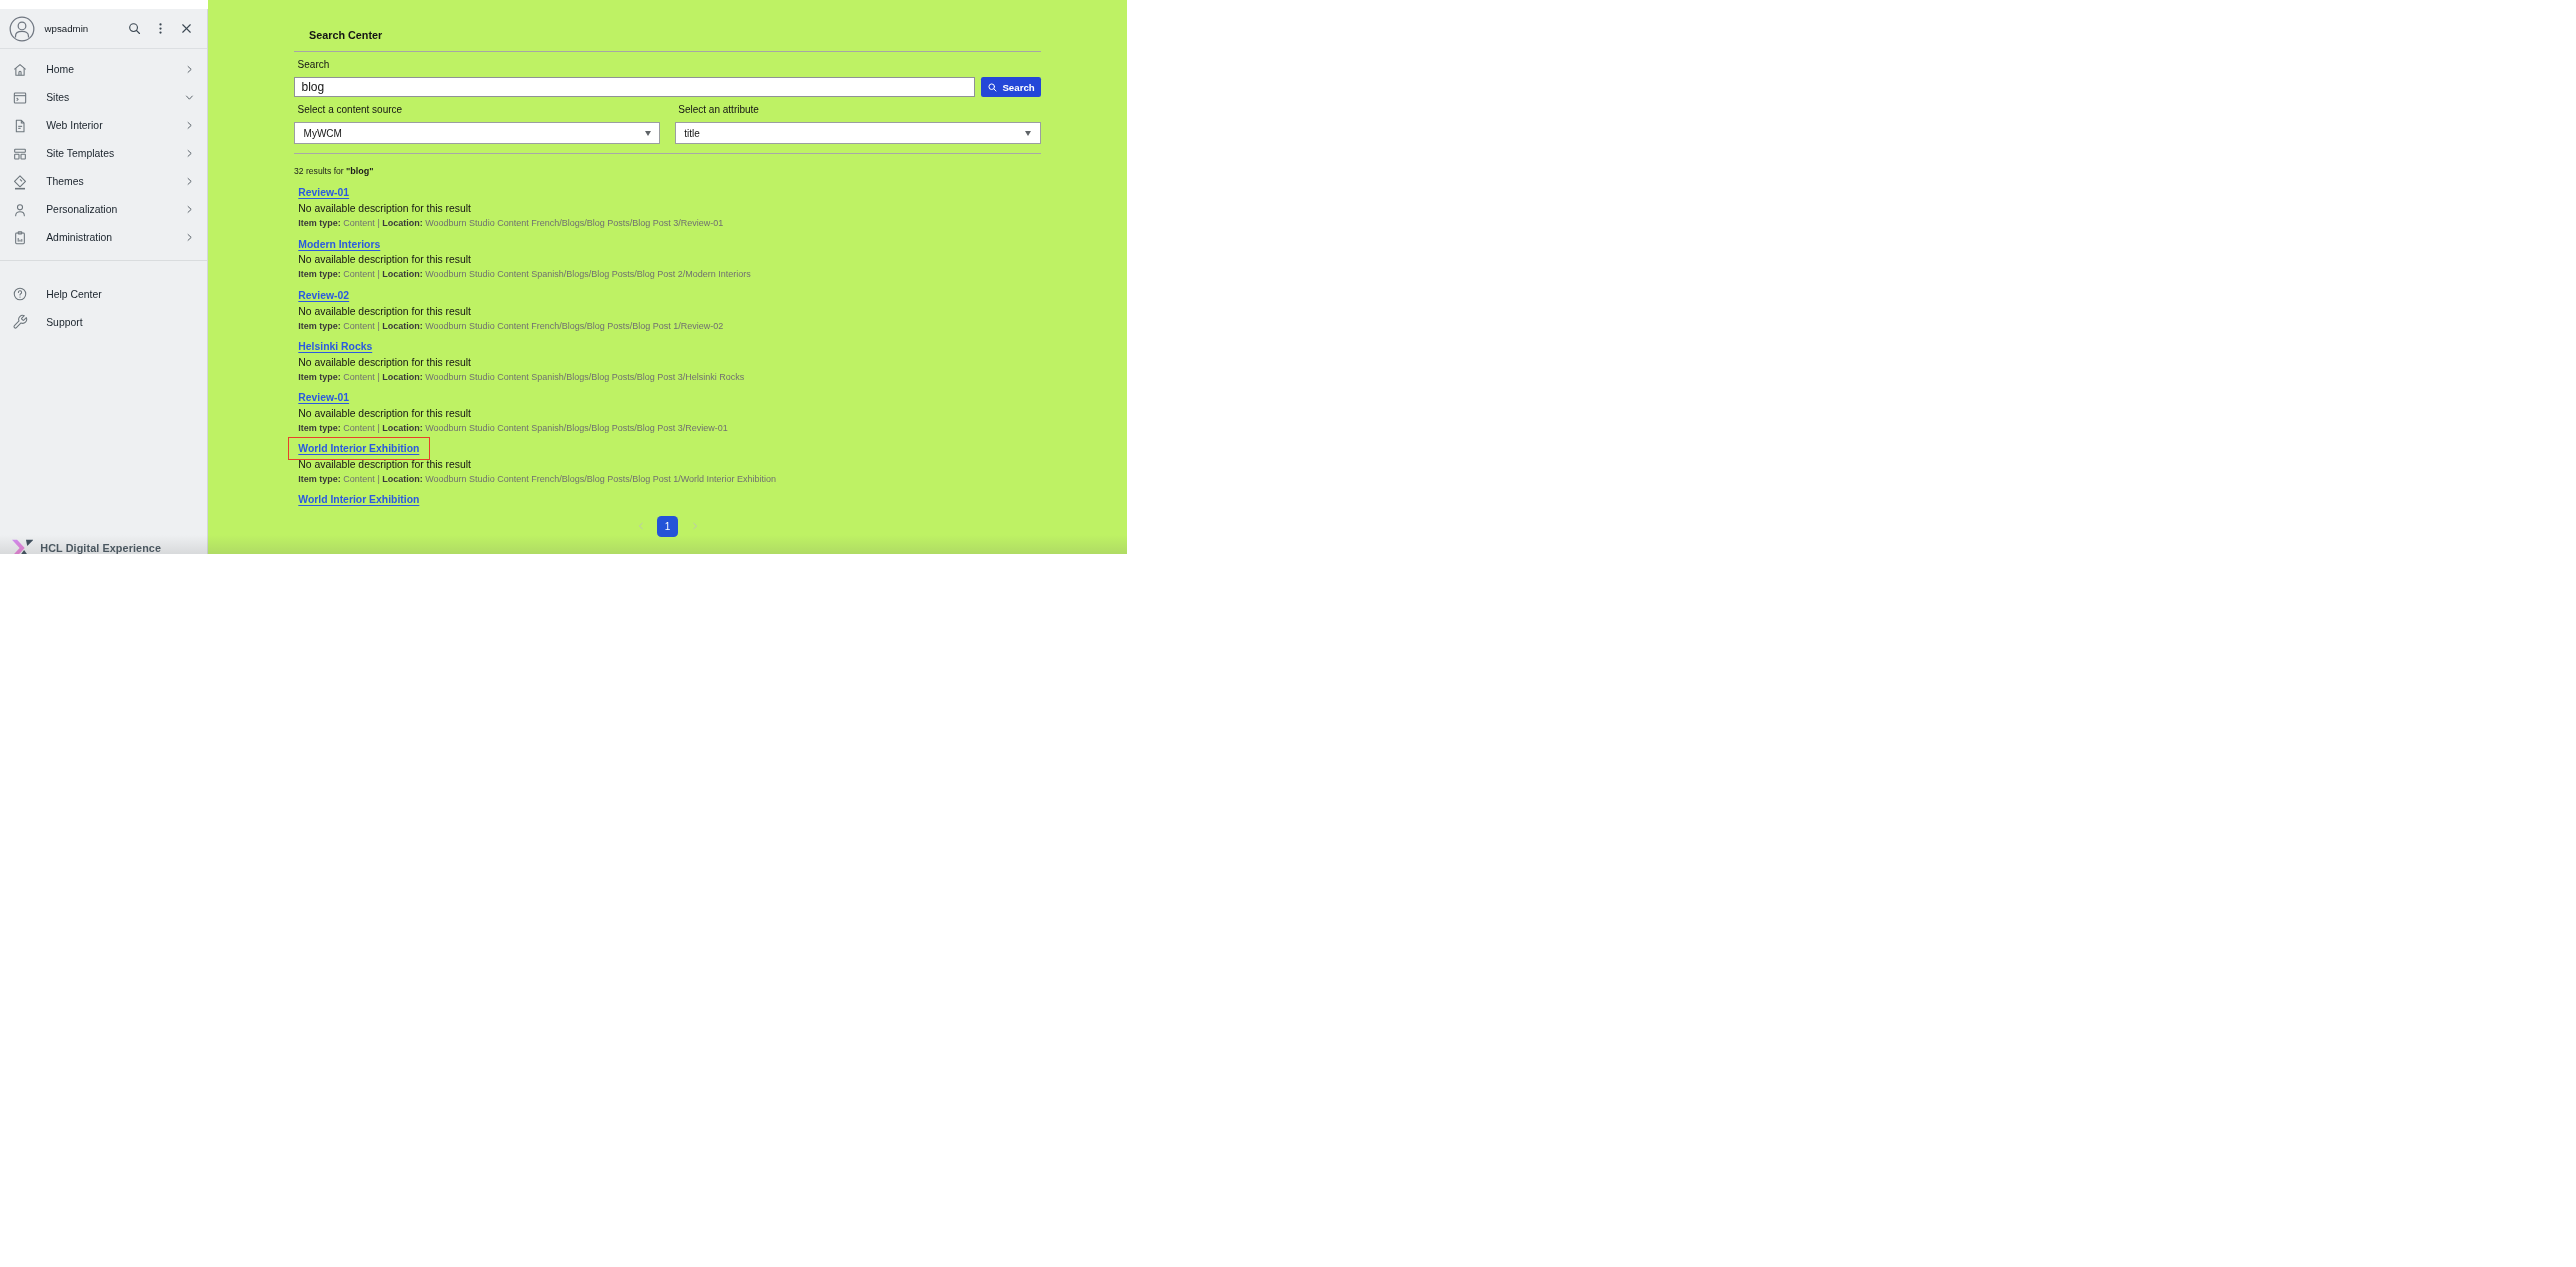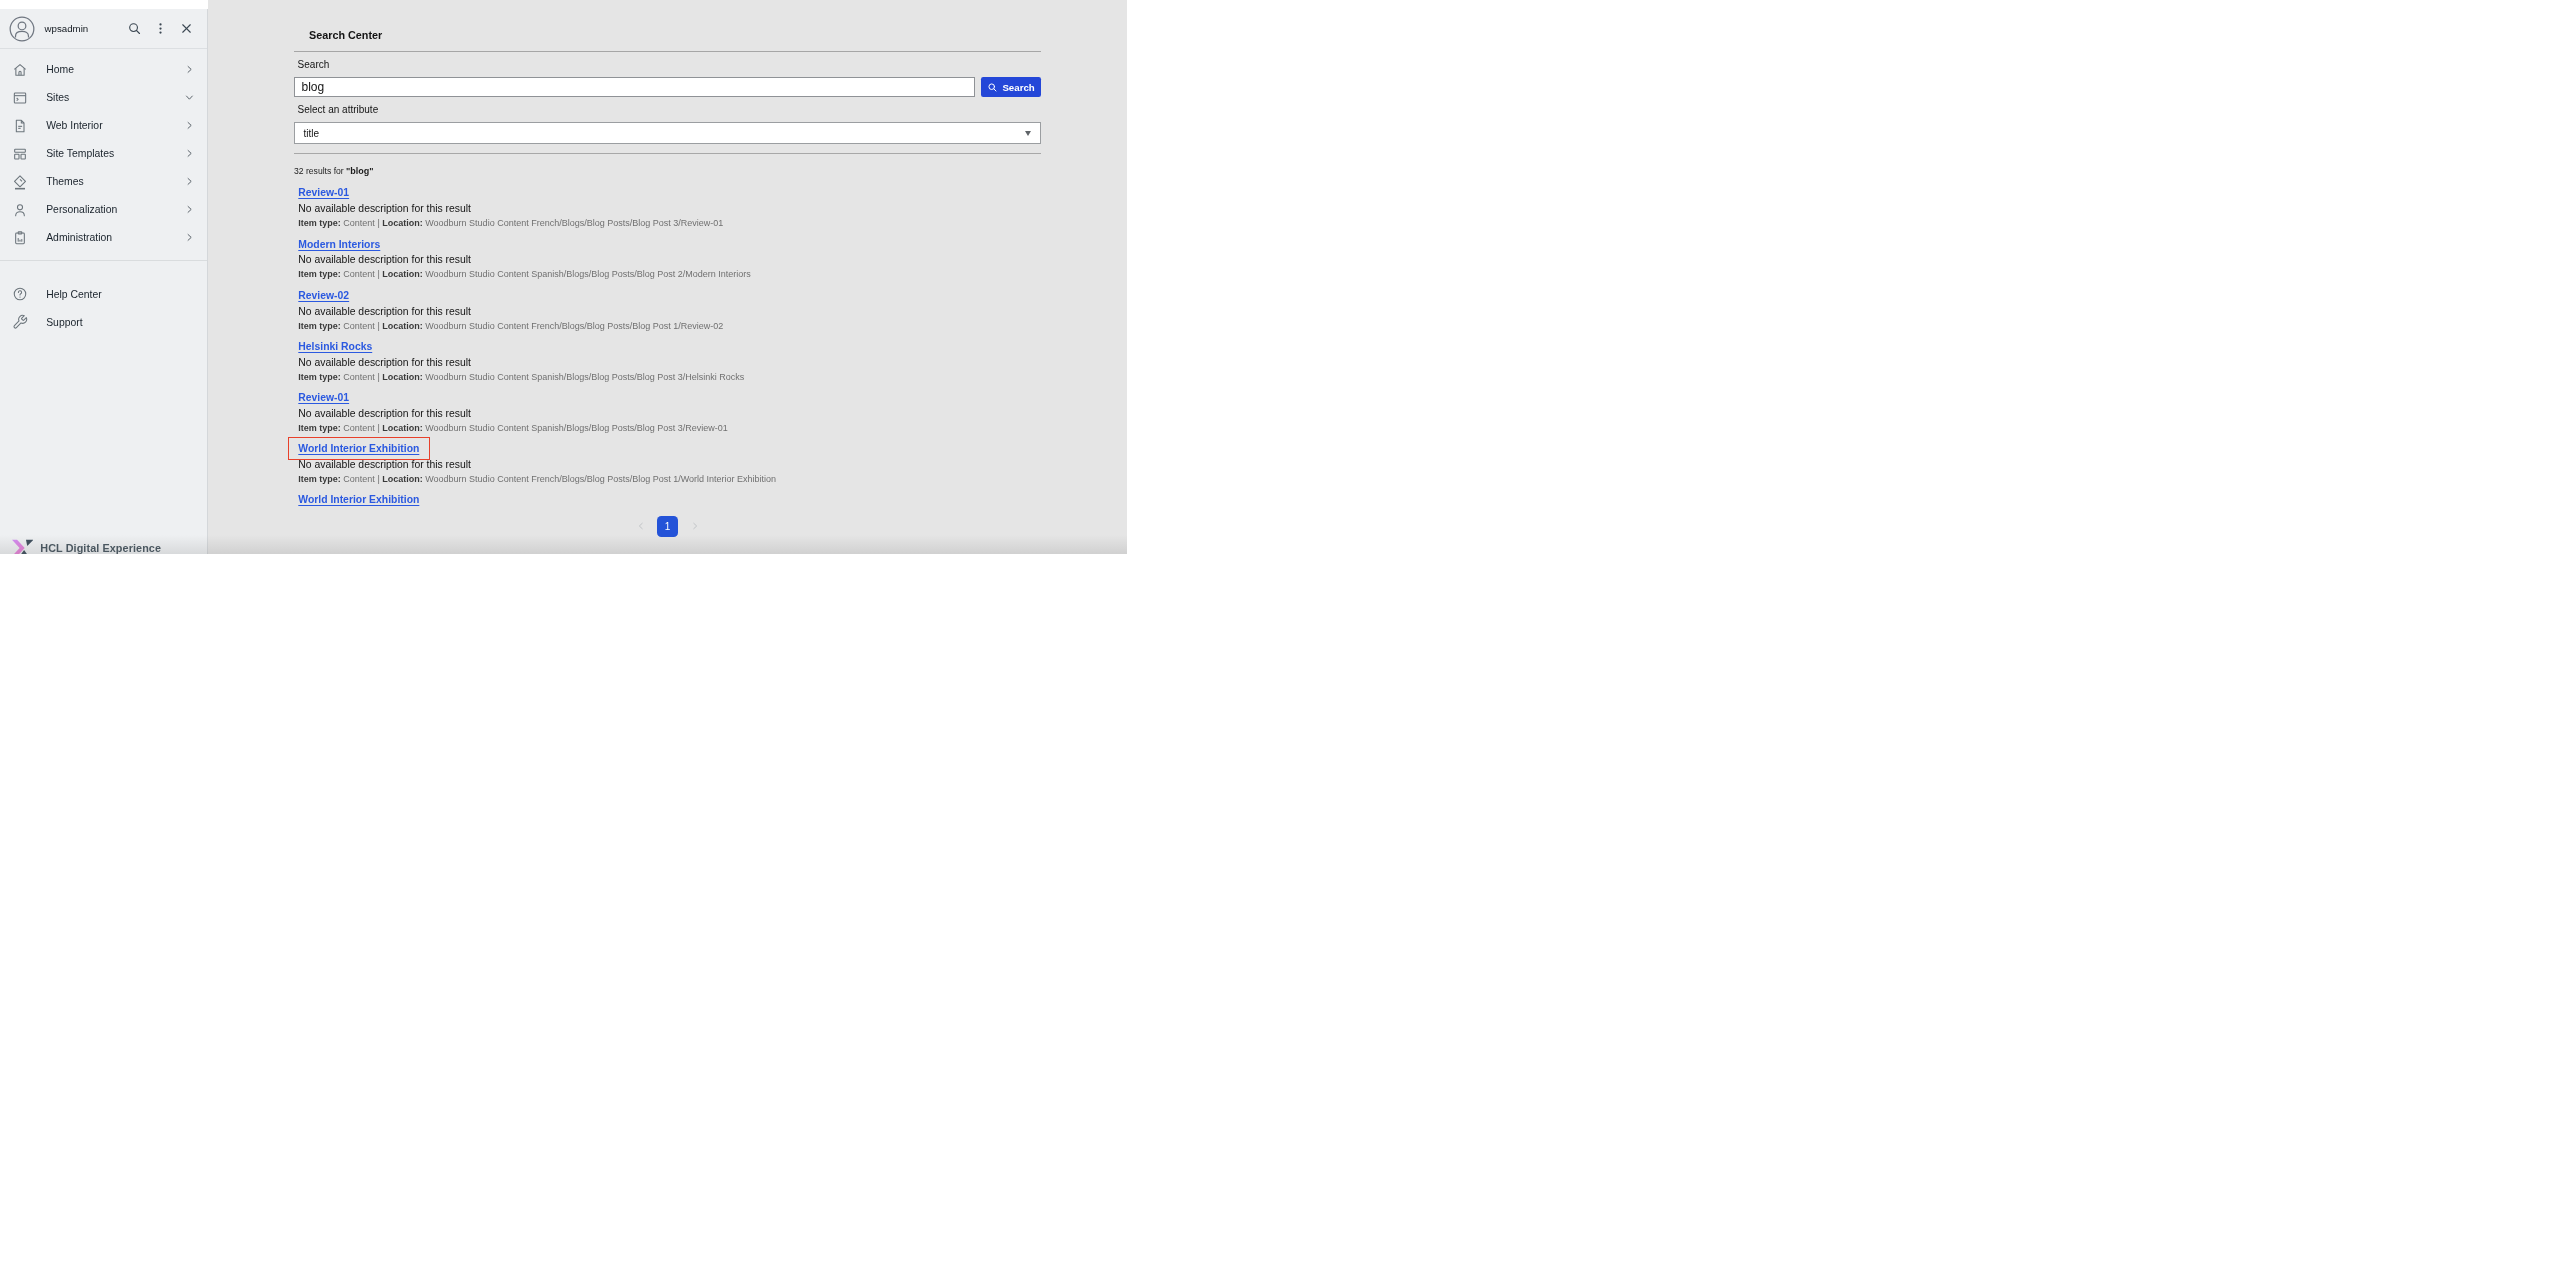--- a/index.html
+++ b/index.html
@@ -35,7 +35,7 @@
   .sb-logo-text{margin-left:7.2px;font-size:10.8px;font-weight:600;color:#47555f;letter-spacing:0.1px;}
 
   
-  .content{flex:1;background:#e5e5e5;padding:29px 86px 0 86px;position:relative;}
+  .content{flex:1;background:#bef264;padding:29px 86px 0 86px;position:relative;}
   .page-title{font-size:10.8px;font-weight:bold;color:#141414;margin-left:15px;line-height:13px;}
   .rule{height:1.4px;background:#a6a6a6;border:0;margin-top:8.6px;}
   .rule2{height:0.7px;background:#a8a8a8;border:0;margin-top:8.6px;}

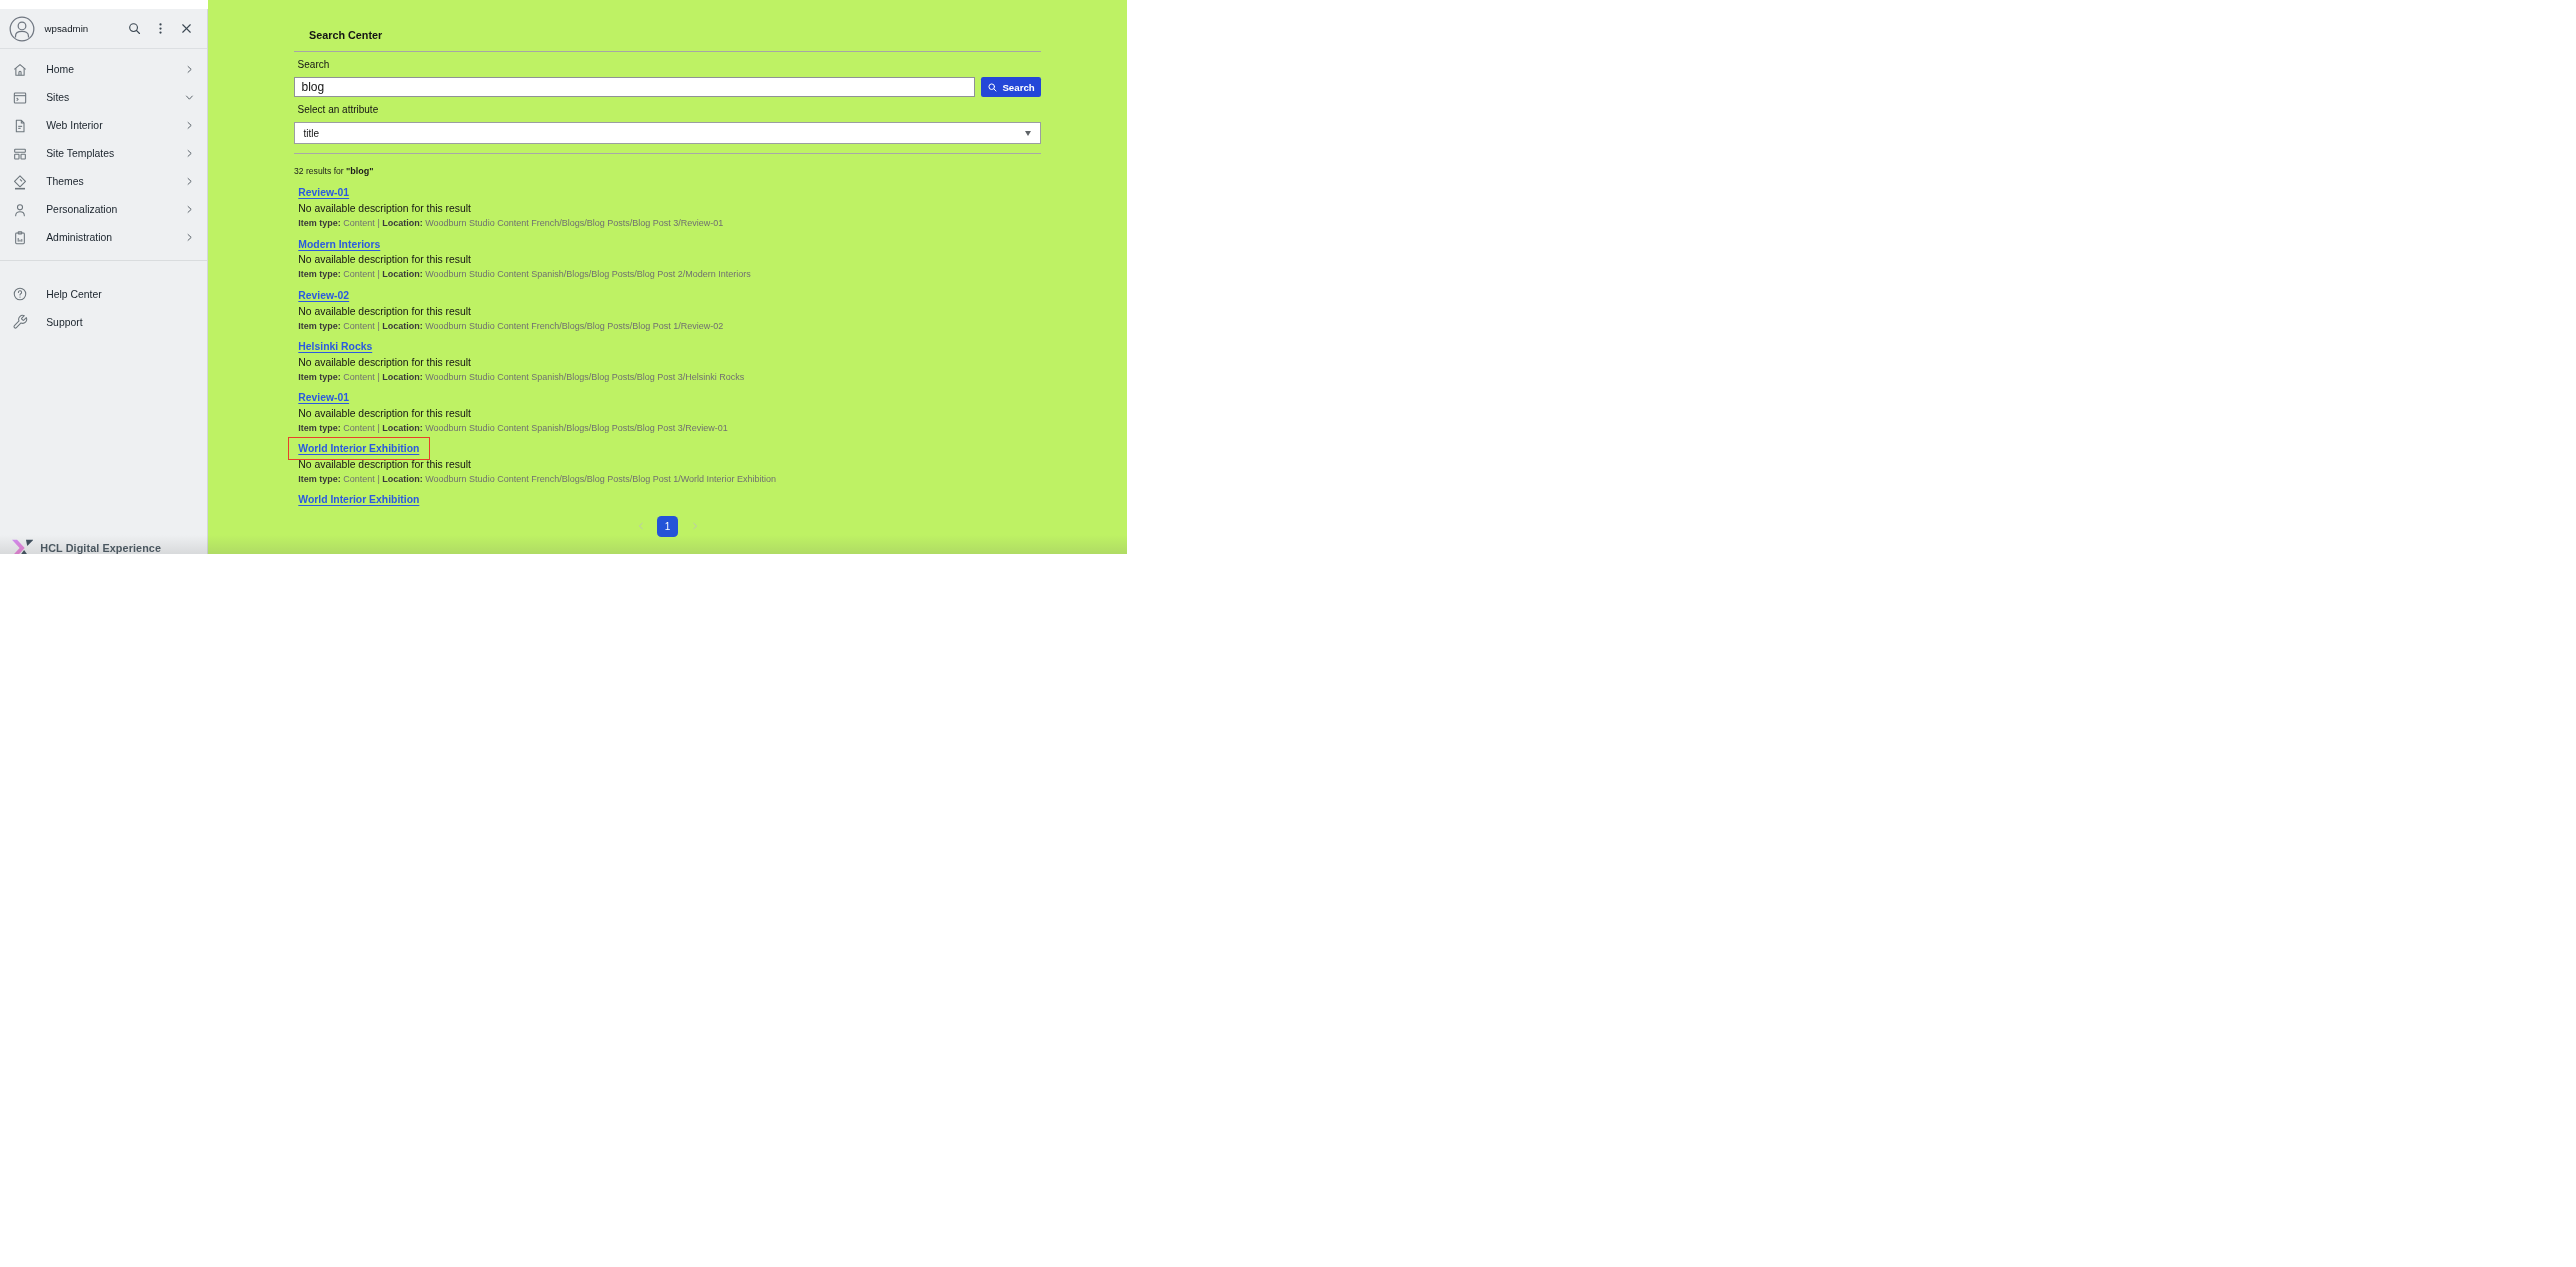--- a/index.html
+++ b/index.html
@@ -237,6 +237,13 @@
 
     <div class="selects-row">
       <div class="sel-field">
+        <div class="field-label">Select a content source</div>
+        <div class="select-box">
+          <span>MyWCM</span>
+          <span class="caret"></span>
+        </div>
+      </div>
+      <div class="sel-field">
         <div class="field-label">Select an attribute</div>
         <div class="select-box">
           <span>title</span>

